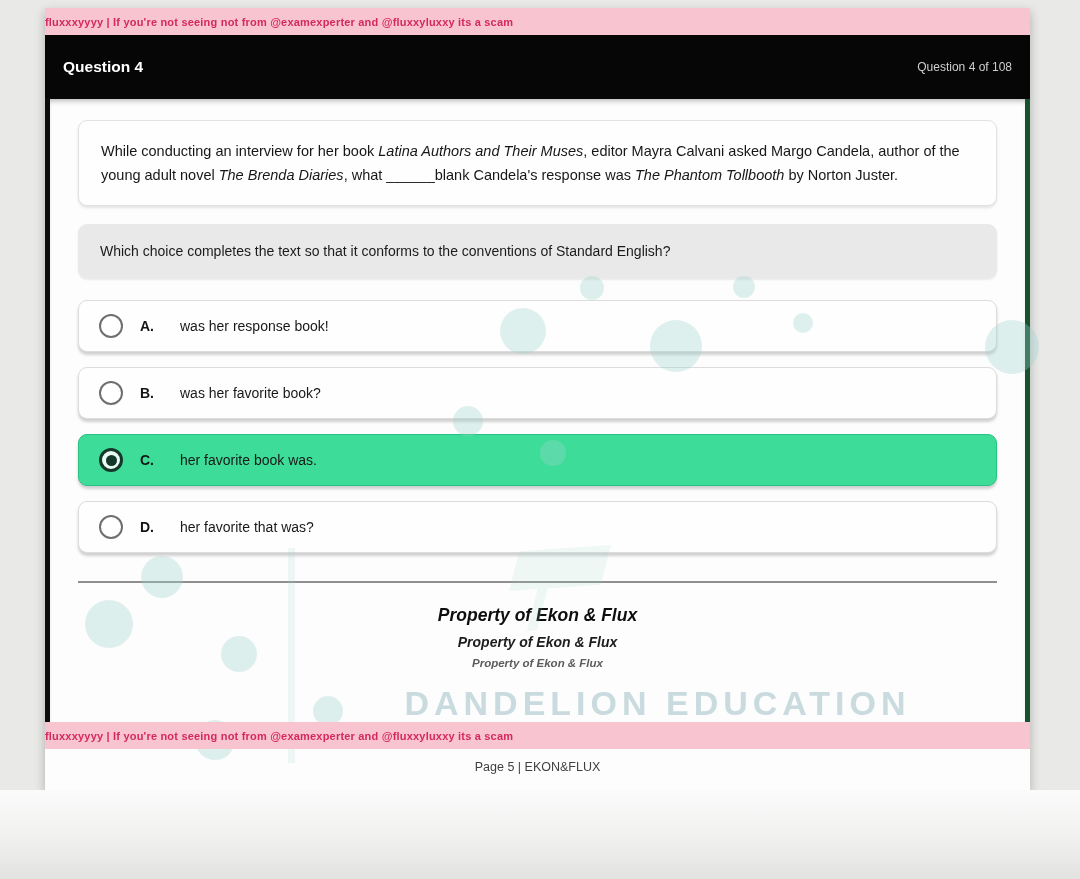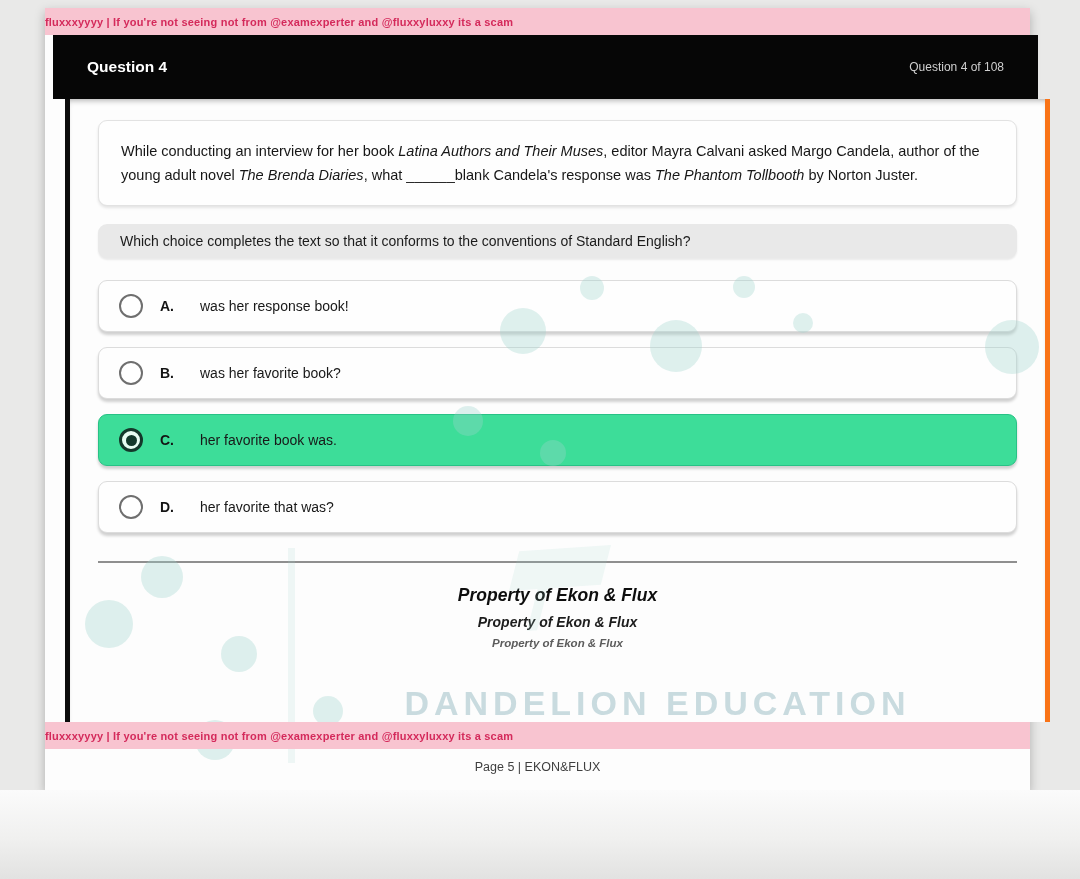--- a/index.html
+++ b/index.html
@@ -35,7 +35,7 @@
     position:absolute; top:27px; left:0; width:100%; height:64px;
     background:#060606; color:#fff;
     display:flex; align-items:center; justify-content:space-between;
-    padding:0 34px; z-index:4;margin-left:8px;
+    padding:0 18px; z-index:4;
   }
   .qheader-title { font-size:15.5px; font-weight:bold; }
   .qheader-progress { font-size:12px; color:#cfcfcf; }

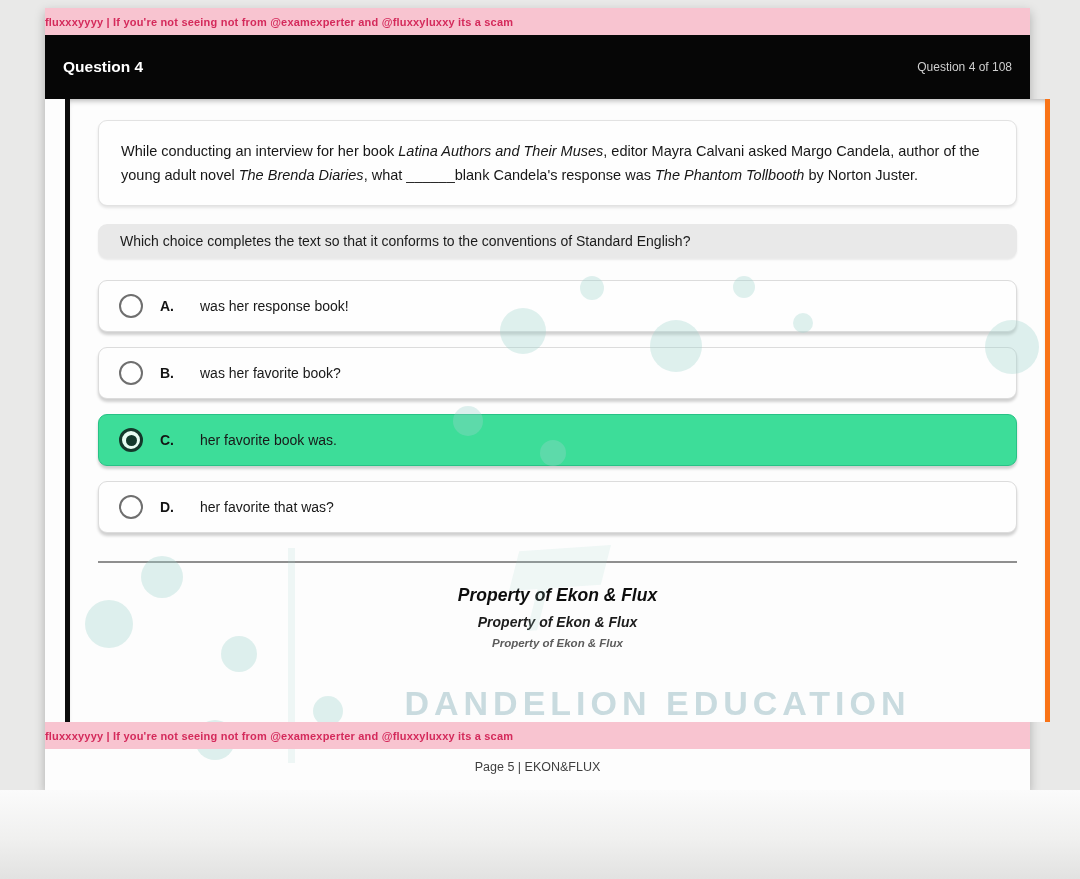--- a/index.html
+++ b/index.html
@@ -42,11 +42,10 @@
   
   .content {
     position:absolute; top:91px; left:0; width:100%; height:623px;
-    border-left:5px solid #0c0c0c; border-right:5px solid #f97316;
+    border-left:5px solid #0c0c0c; border-right:5px solid #14532d;
     background:#fdfdfd;
     padding:21px 28px 0 28px;
     box-shadow:inset 0 5px 6px -4px rgba(0,0,0,0.35);
-    margin-left:20px;
   }
   .passage-card {
     background:#fefefe;

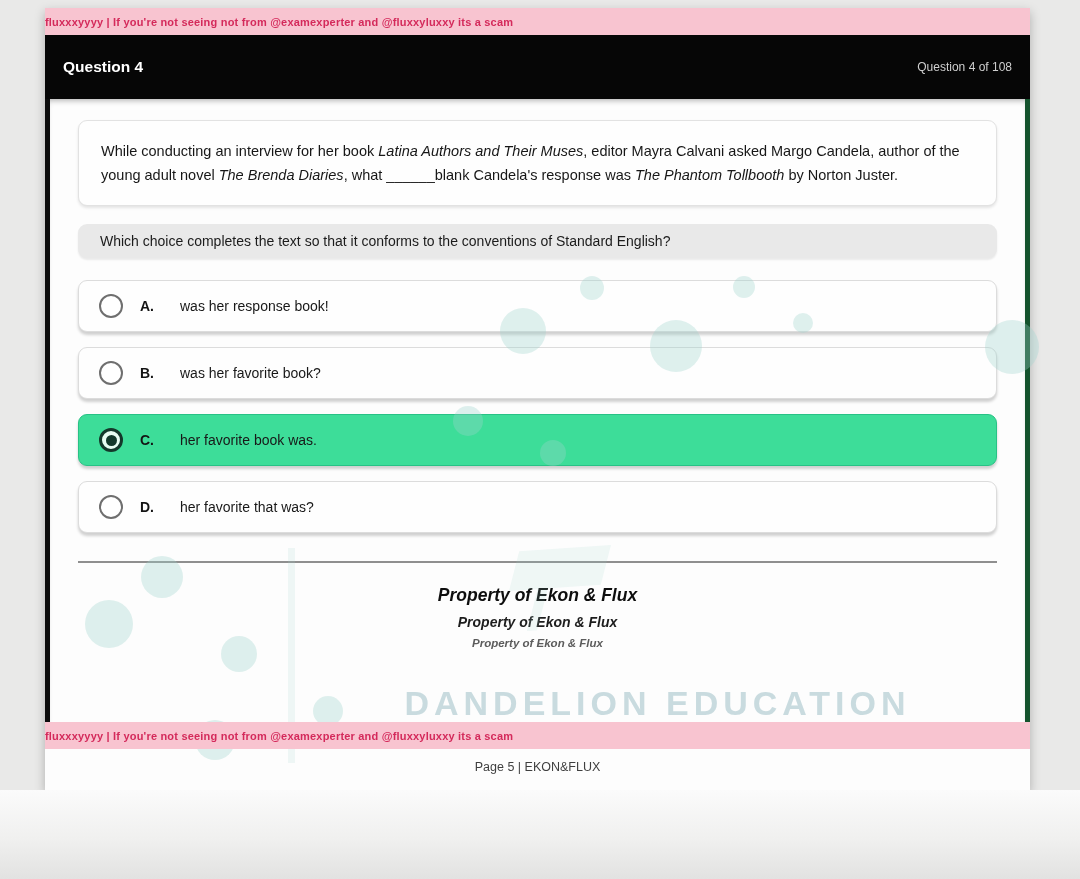--- a/index.html
+++ b/index.html
@@ -57,7 +57,7 @@
   .question-box {
     margin-top:18px;
     background:#e9e9e9; border-radius:9px;
-    padding:9px 22px;
+    padding:19px 22px;
     font-size:14px; color:#1b1b1b;
     box-shadow:0 2px 2px rgba(0,0,0,0.08);
   }

